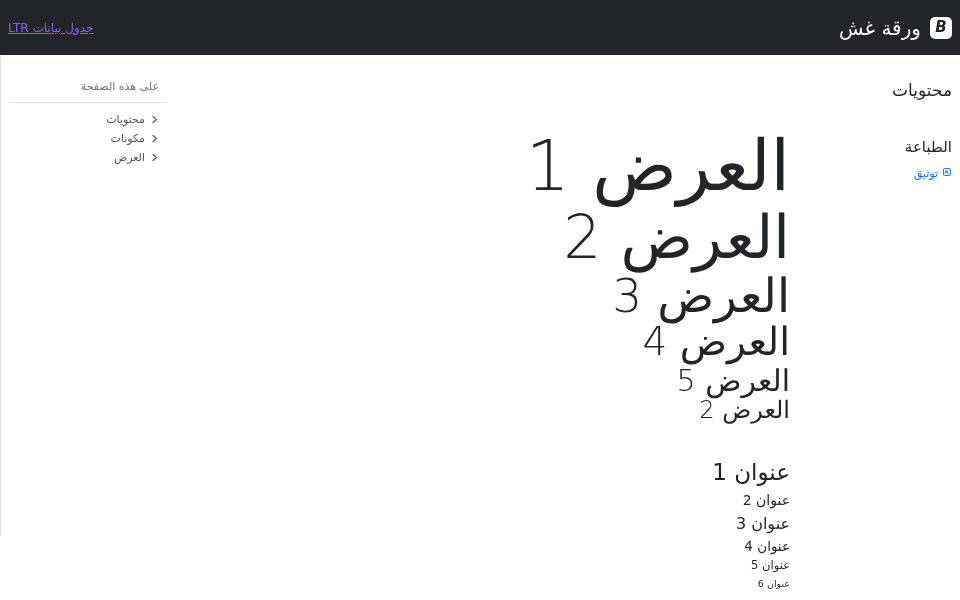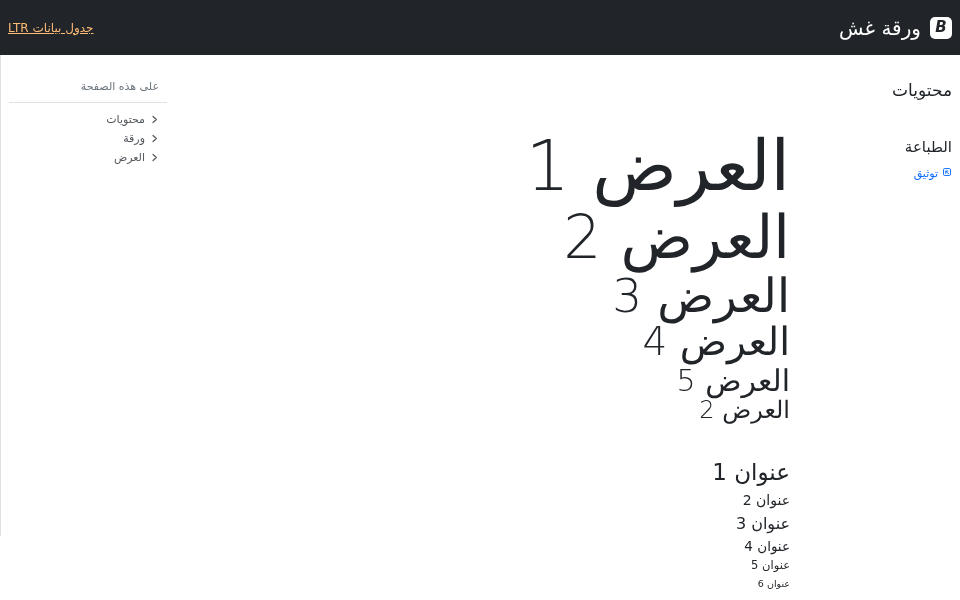--- a/index.html
+++ b/index.html
@@ -27,7 +27,7 @@
     flex: 0 0 auto;
   }
   .nav-ltr-link {
-    color: #fdba74; font-size: 12px; text-decoration: underline; cursor: pointer;
+    color: #8b5cf6; font-size: 12px; text-decoration: underline; cursor: pointer;
   }
 
   

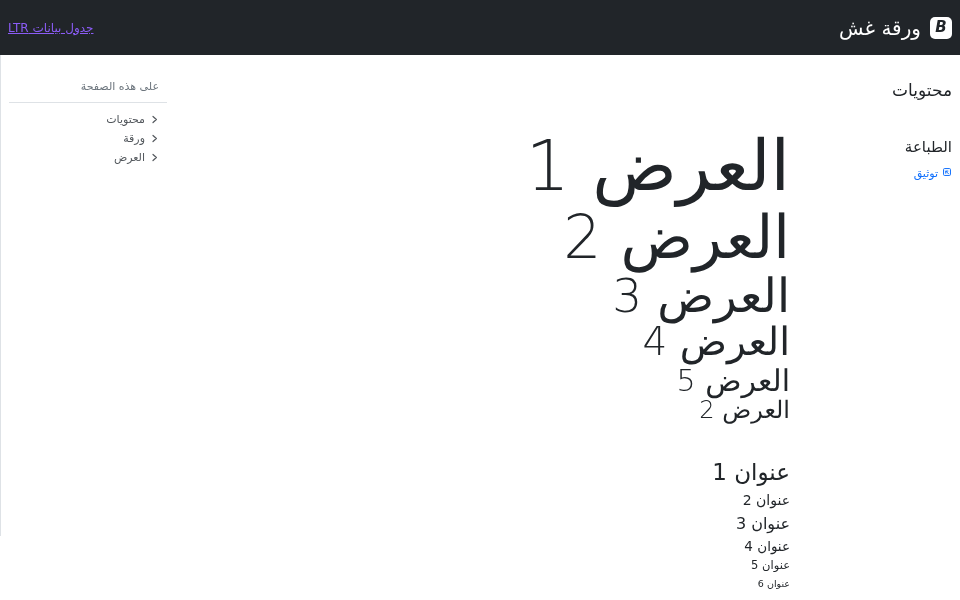--- a/index.html
+++ b/index.html
@@ -158,7 +158,7 @@
           <path d="M4 2 L8.5 6 L4 10" stroke-linecap="round" stroke-linejoin="round"></path>
         </svg>
       </span>
-      <span>ورقة</span>
+      <span>مكونات</span>
     </button>
 
     <button class="toc-item">

